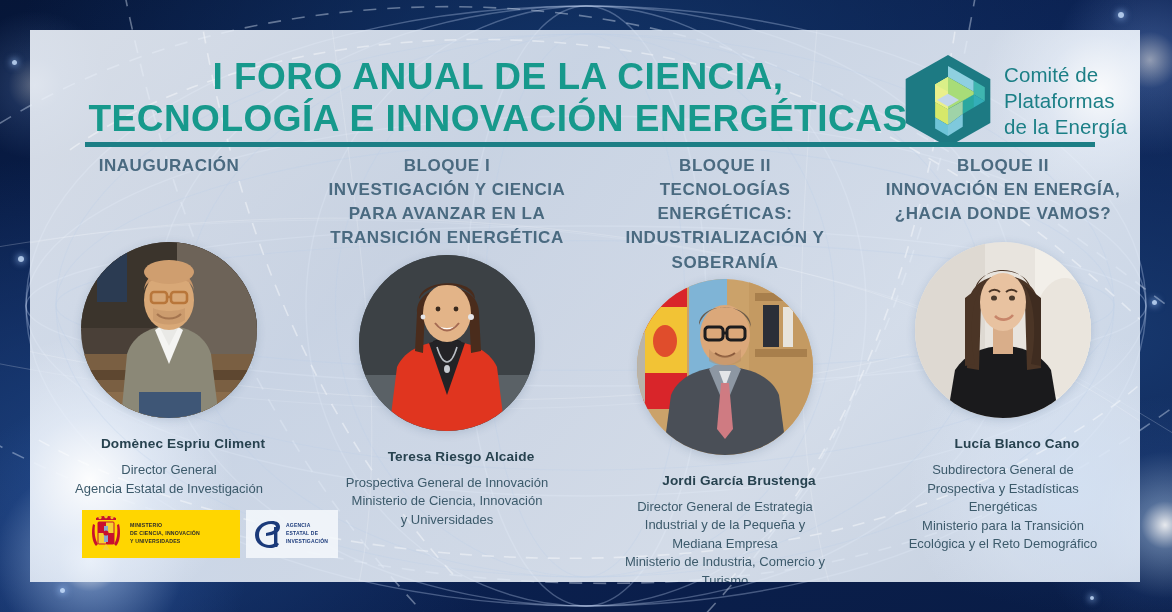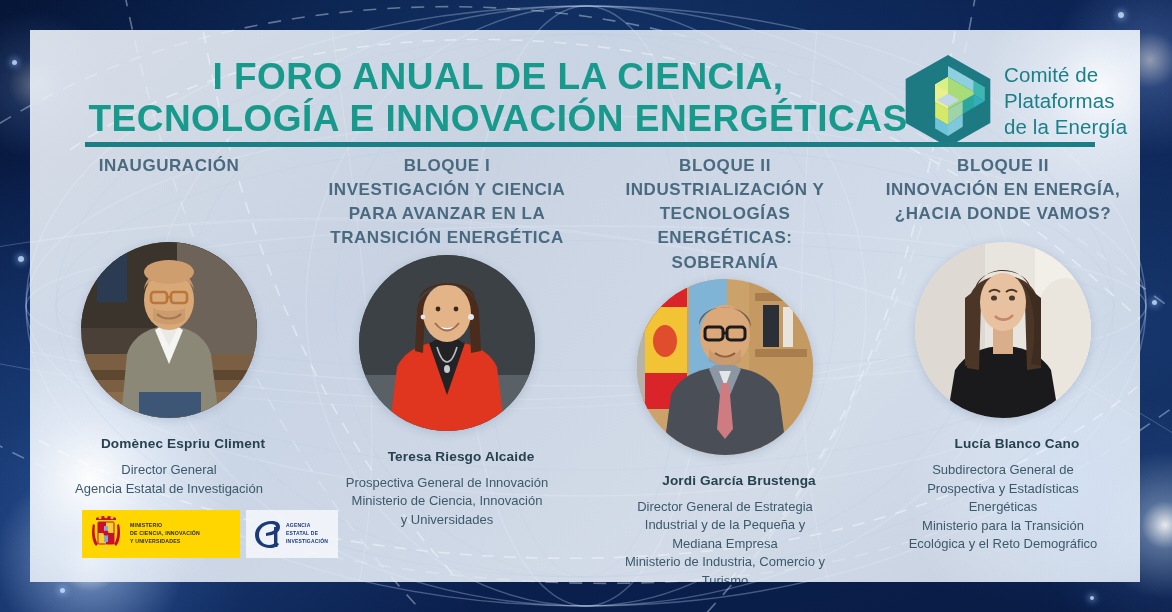--- a/index.html
+++ b/index.html
@@ -270,8 +270,8 @@
     <div class="col">
       <div class="blocktitle">
         <div>BLOQUE II</div>
+        <div>TECNOLOGÍAS ENERGÉTICAS:</div>
         <div>INDUSTRIALIZACIÓN Y</div>
-        <div>TECNOLOGÍAS ENERGÉTICAS:</div>
         <div>SOBERANÍA</div>
       </div>
       <div class="photo">

